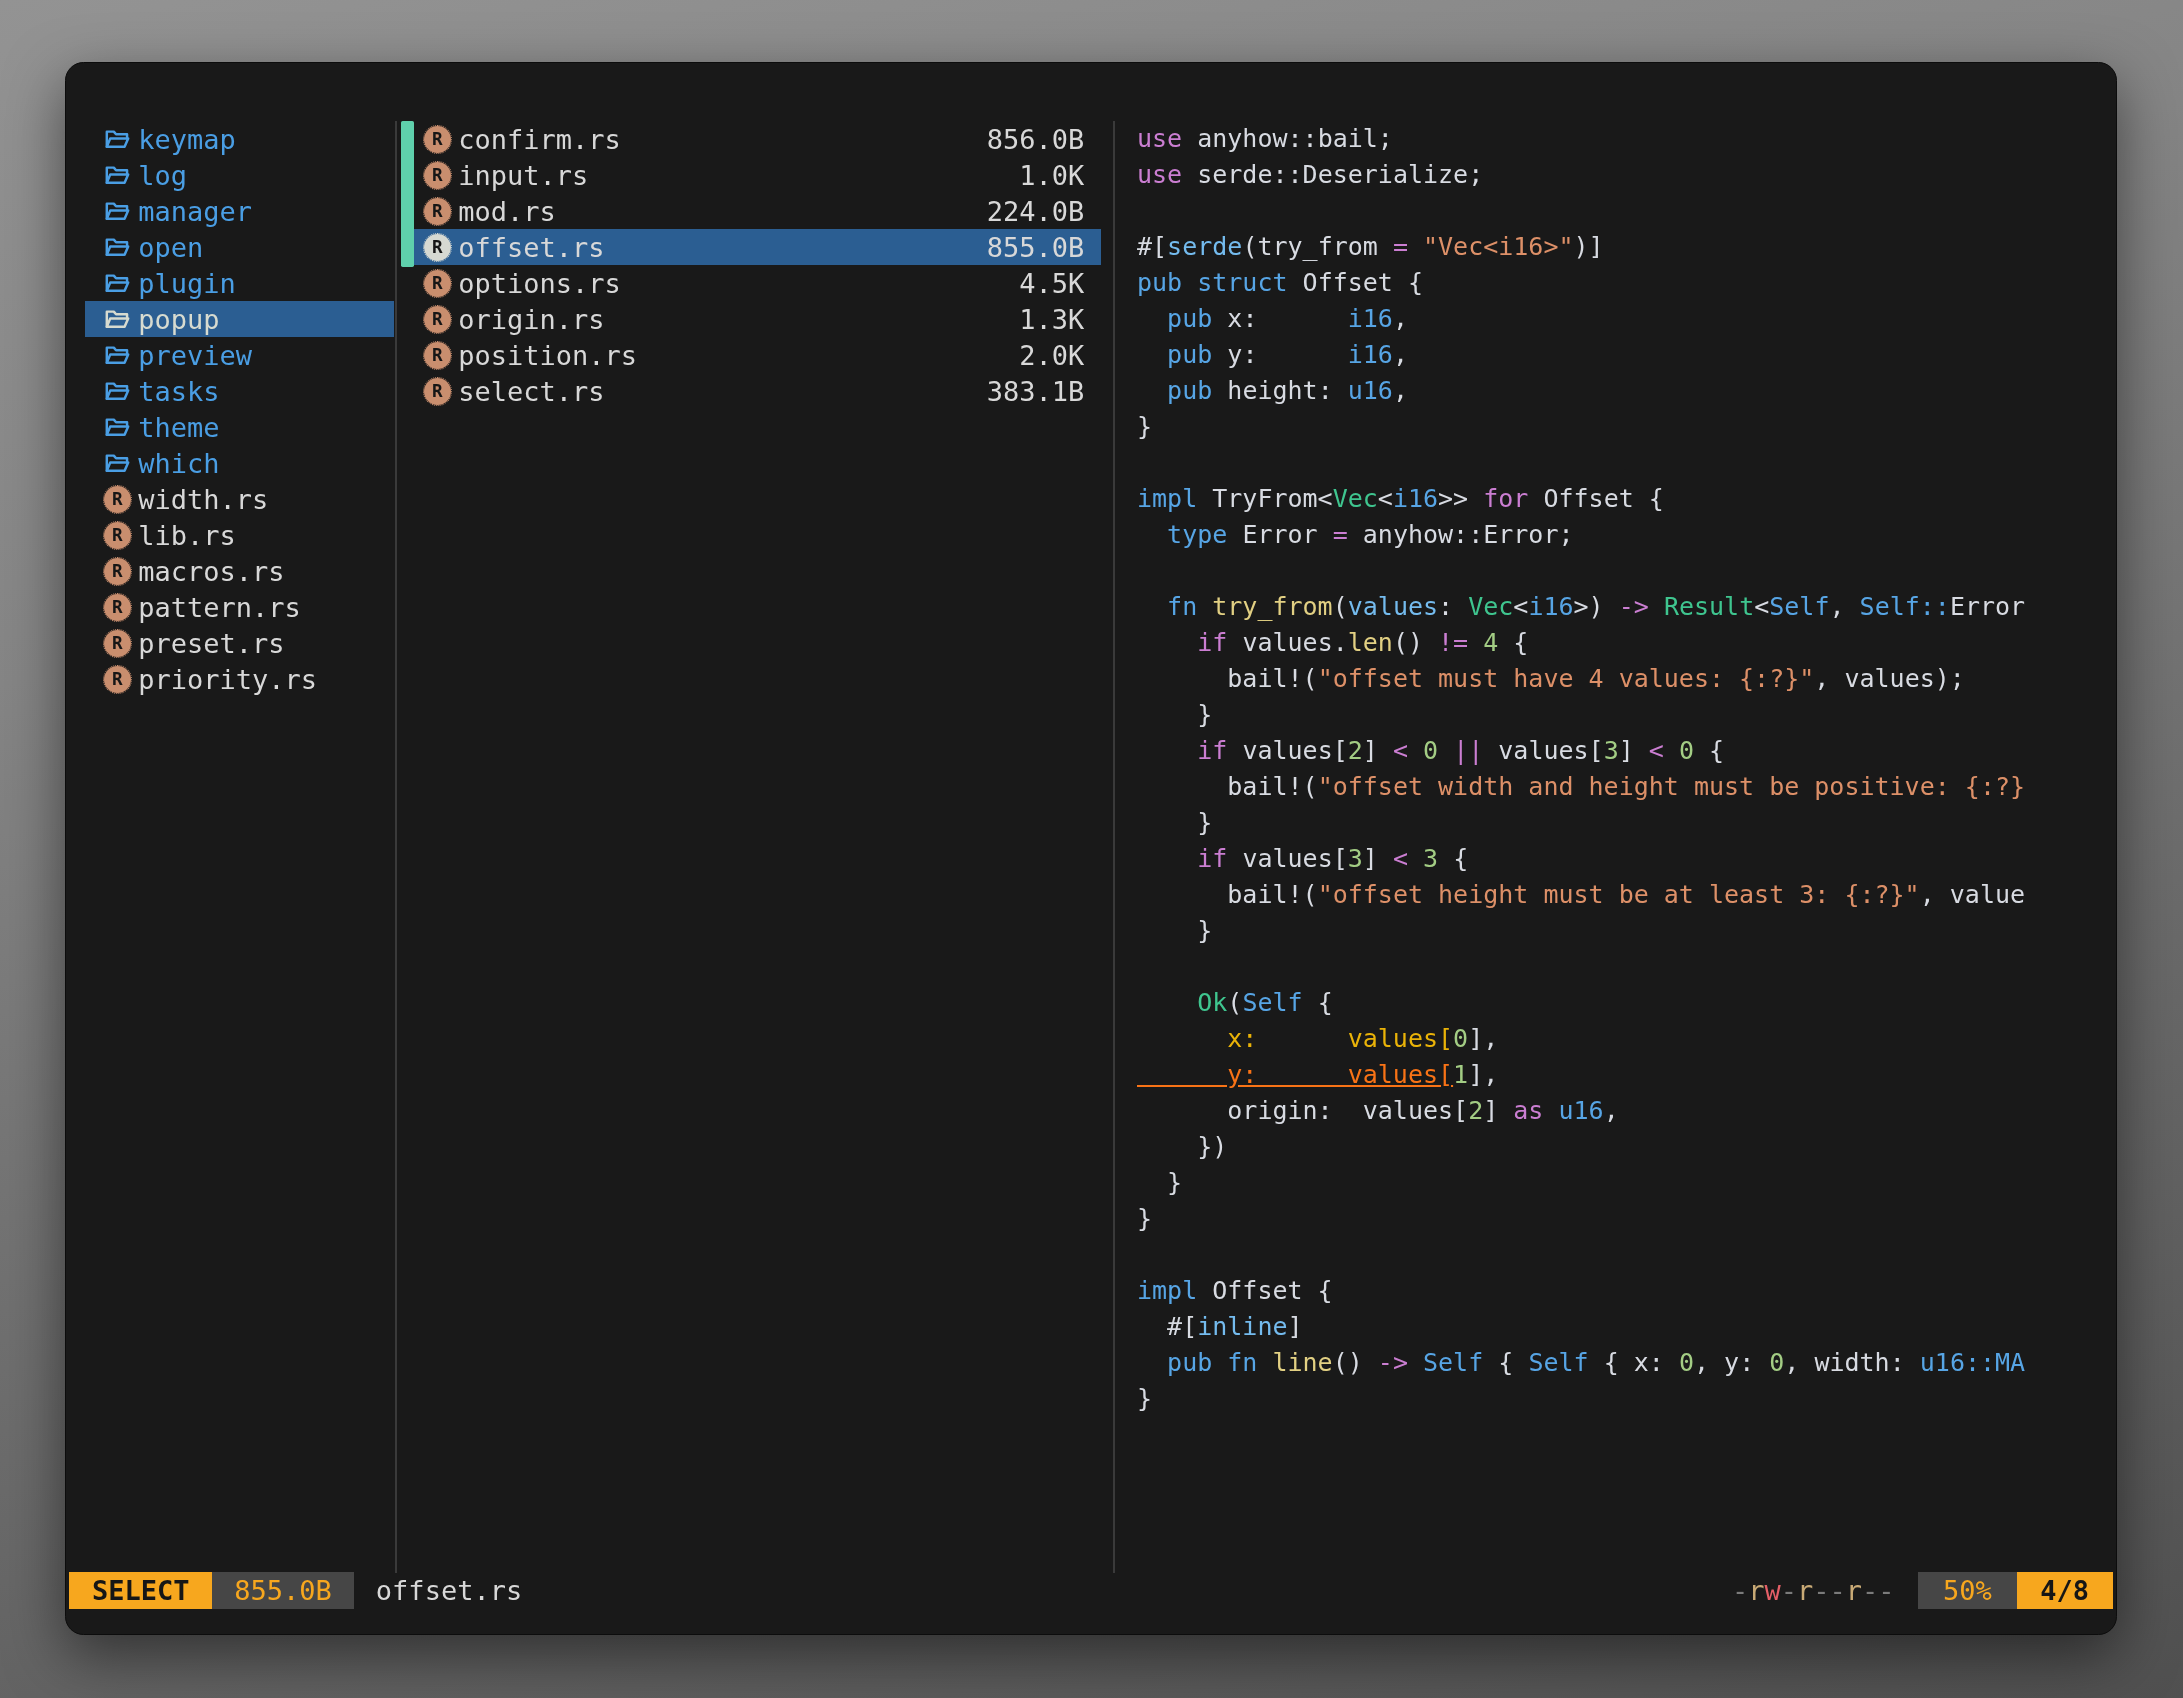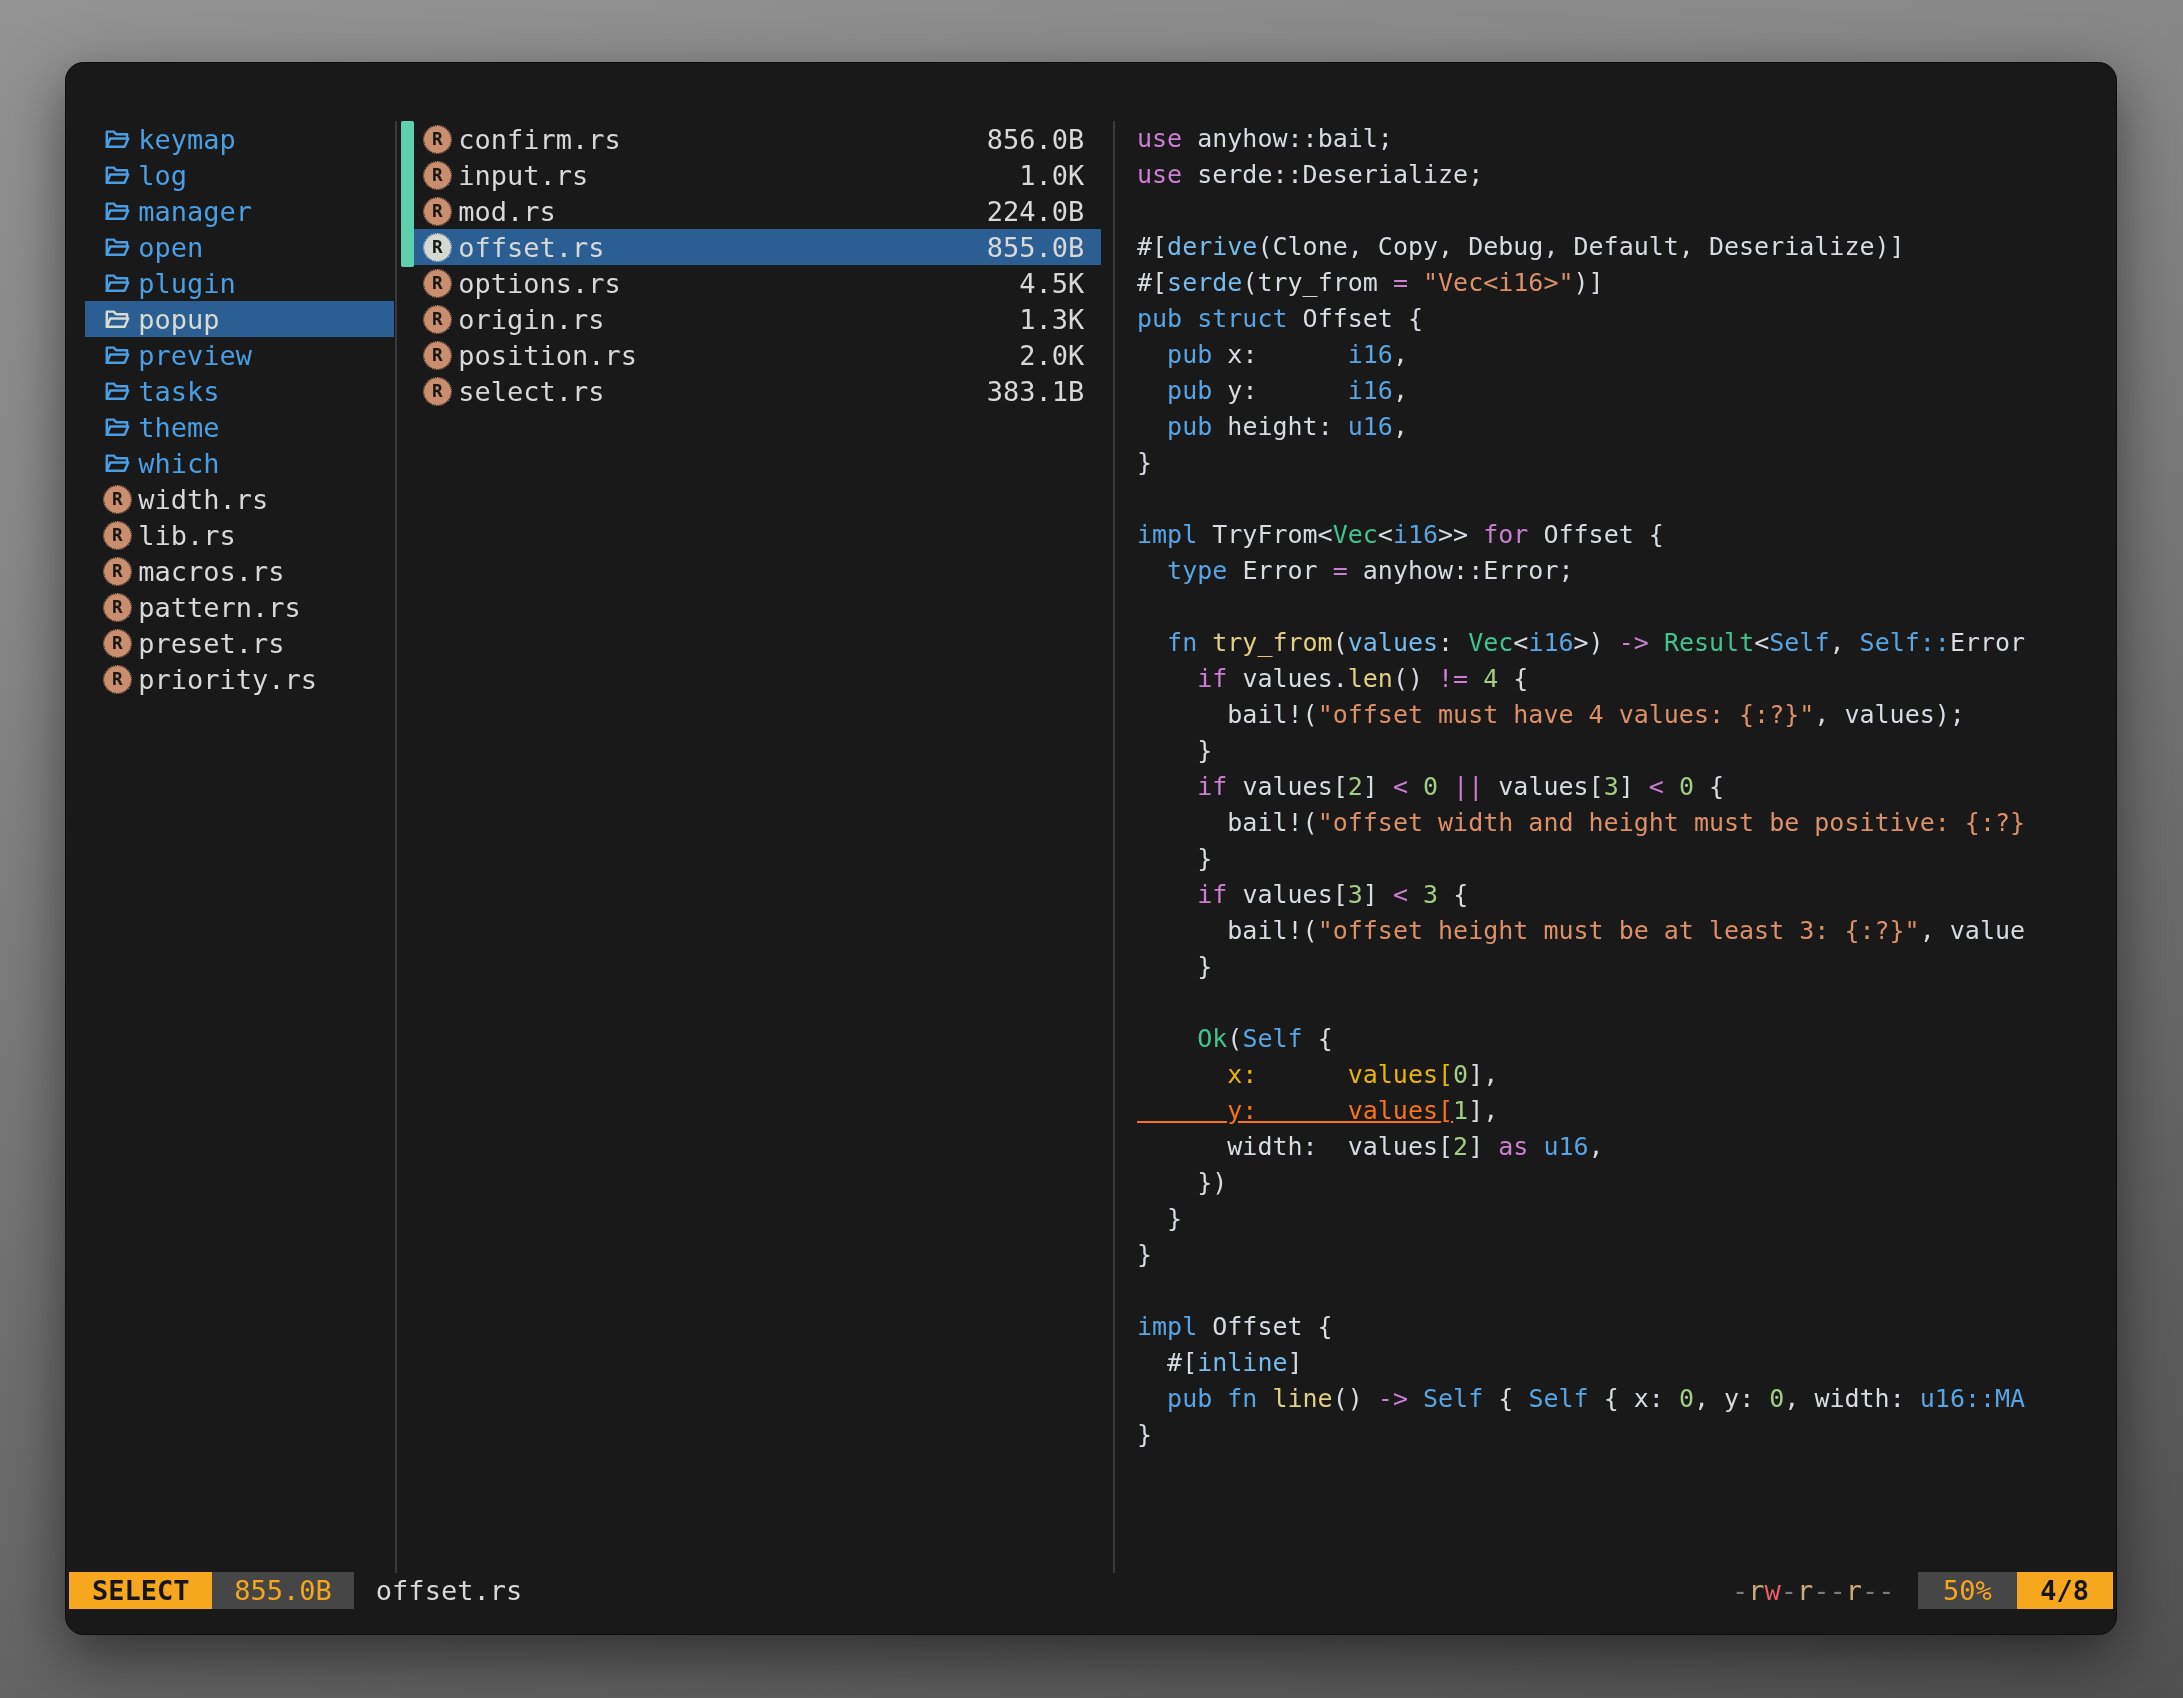--- a/index.html
+++ b/index.html
@@ -239,7 +239,6 @@
       <div class="cline"><span style="color: rgb(203, 126, 210);">use </span><span style="color: rgb(216, 219, 226);">anyhow::bail;</span></div>
       <div class="cline"><span style="color: rgb(203, 126, 210);">use </span><span style="color: rgb(216, 219, 226);">serde::Deserialize;</span></div>
       <div class="cline"></div>
-      <div class="cline"><span style="color: rgb(216, 219, 226);">#[</span><span style="color: rgb(116, 187, 238);">derive</span><span style="color: rgb(216, 219, 226);">(Clone, Copy, Debug, Default, Deserialize)]</span></div>
       <div class="cline"><span style="color: rgb(216, 219, 226);">#[</span><span style="color: rgb(116, 187, 238);">serde</span><span style="color: rgb(216, 219, 226);">(try_from </span><span style="color: rgb(203, 126, 210);">=</span><span style="color: rgb(216, 219, 226);"> </span><span style="color: rgb(221, 144, 104);">"Vec&lt;i16&gt;"</span><span style="color: rgb(216, 219, 226);">)]</span></div>
       <div class="cline"><span style="color: rgb(87, 165, 229);">pub struct </span><span style="color: rgb(216, 219, 226);">Offset {</span></div>
       <div class="cline"><span style="color: rgb(216, 219, 226);">  </span><span style="color: rgb(87, 165, 229);">pub </span><span style="color: rgb(216, 219, 226);">x:      </span><span style="color: rgb(87, 165, 229);">i16</span><span style="color: rgb(216, 219, 226);">,</span></div>

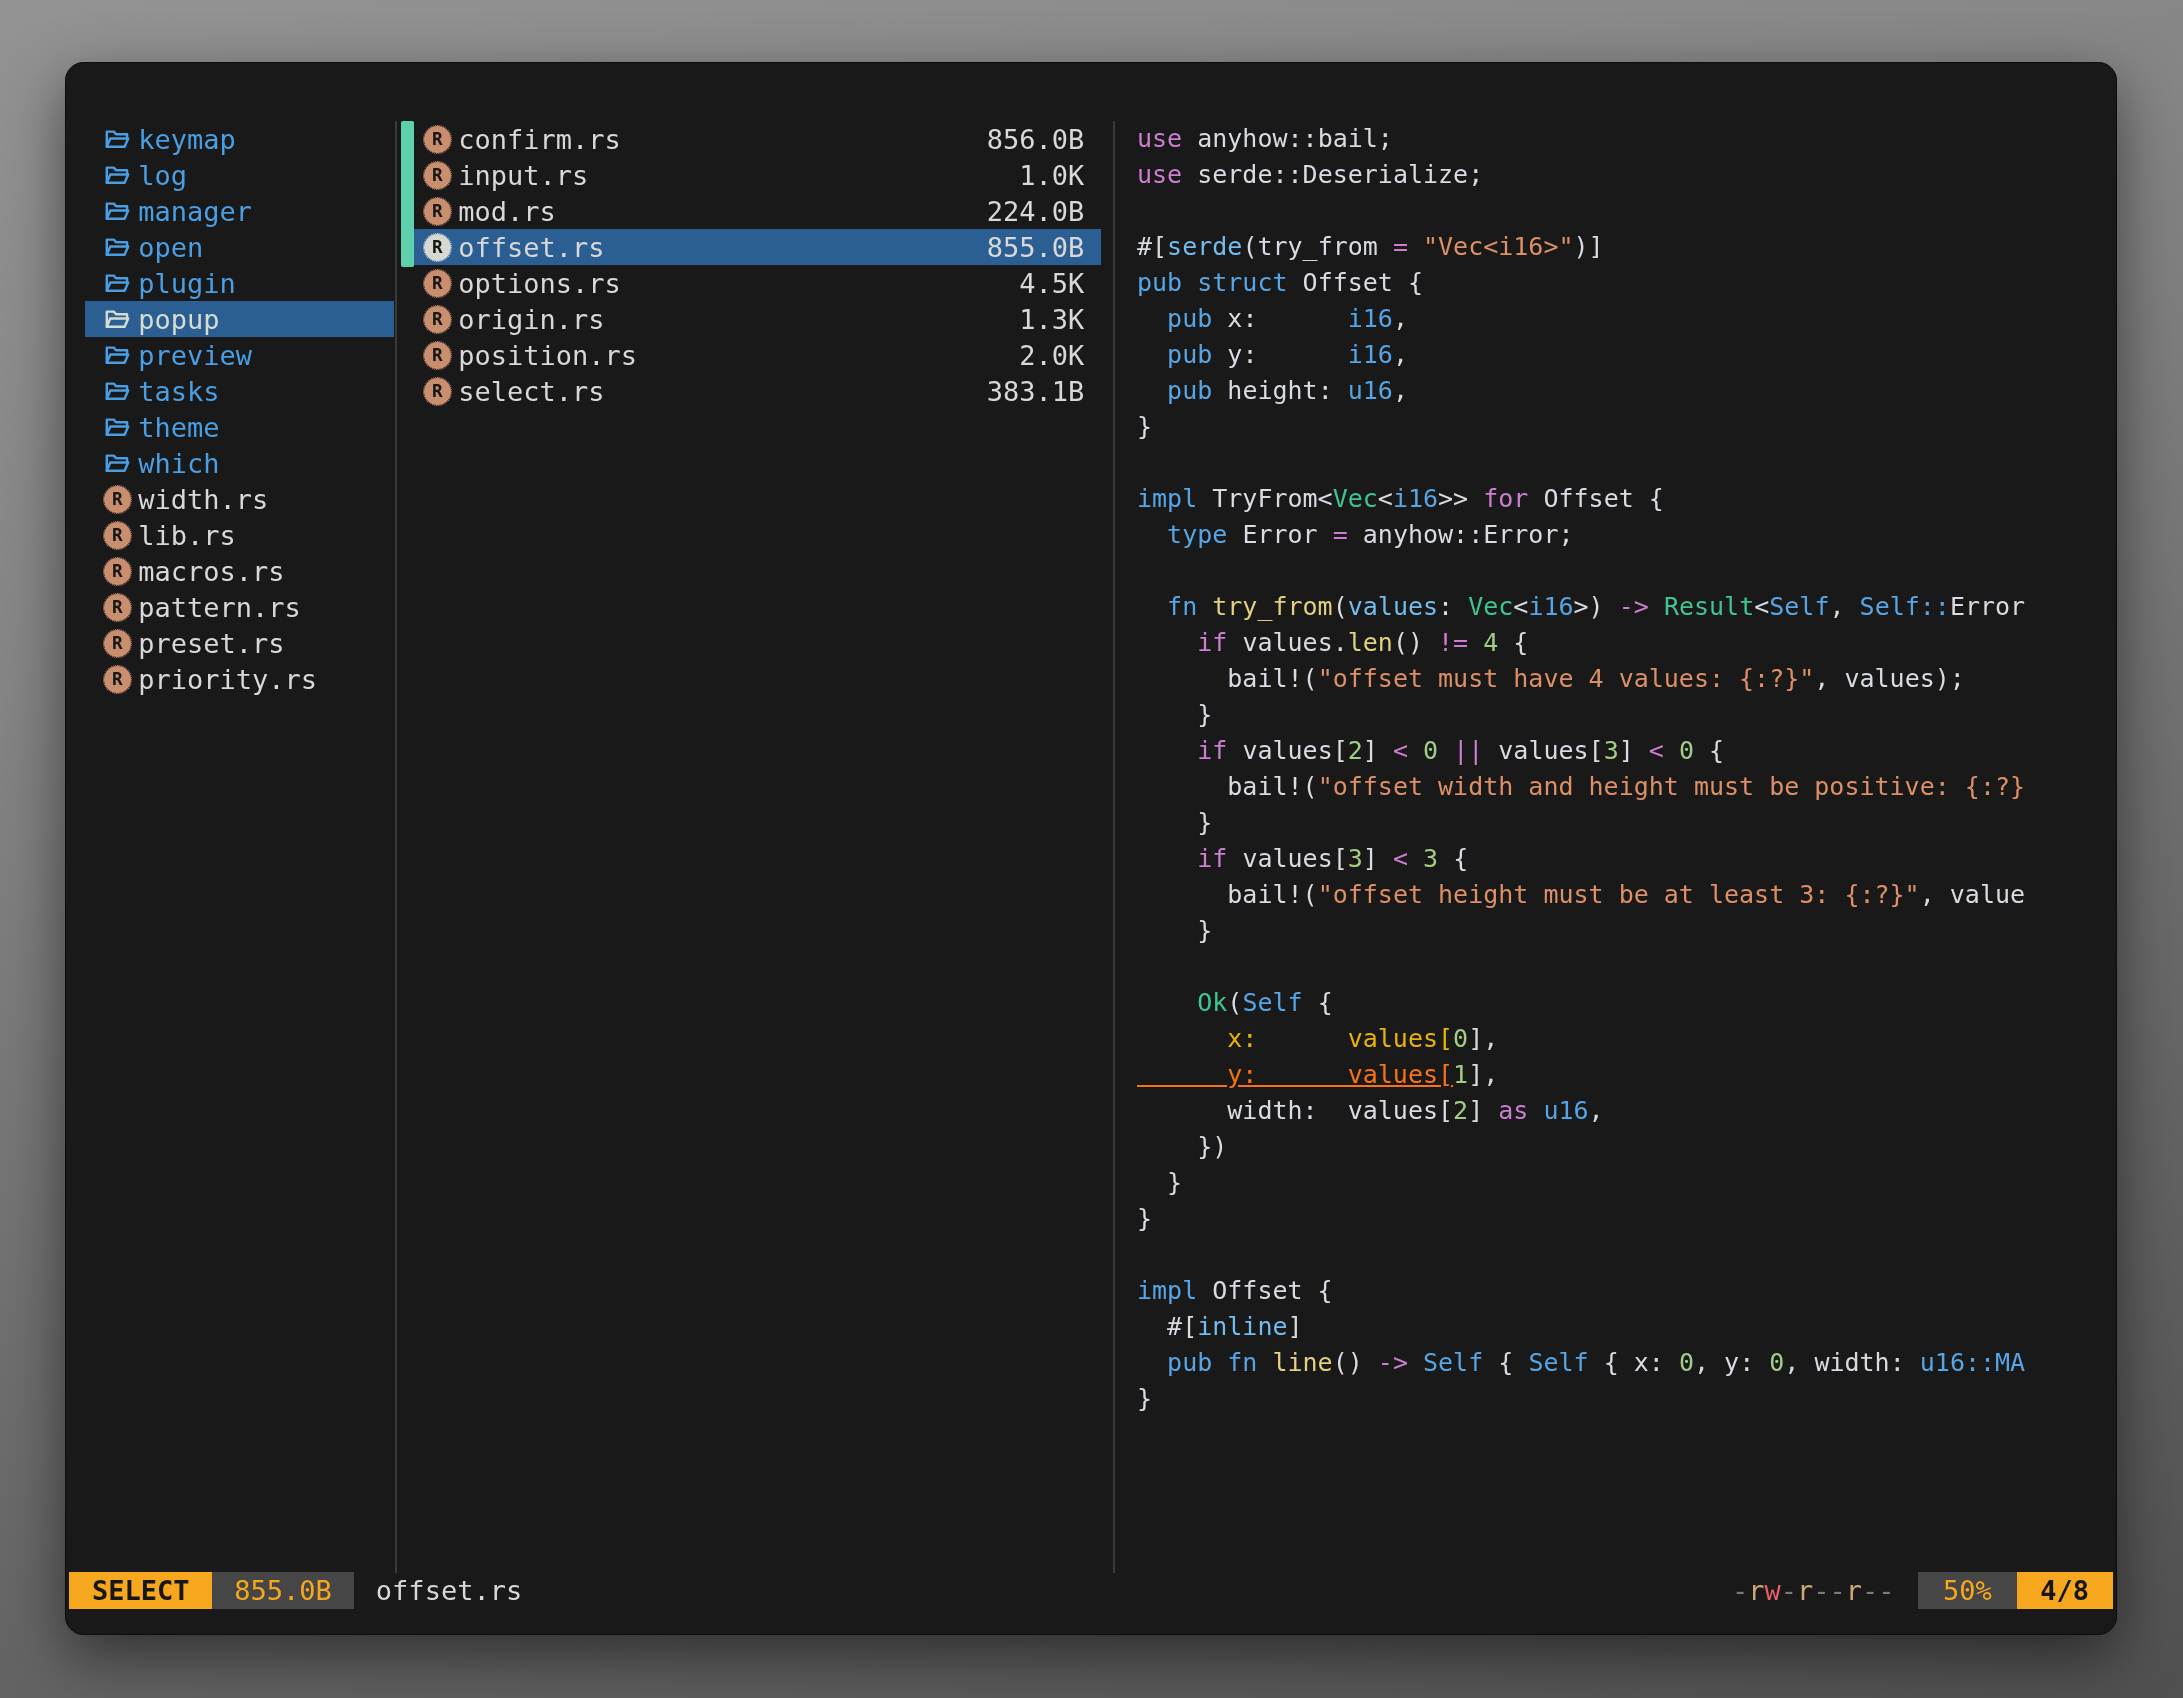--- a/index.html
+++ b/index.html
@@ -263,7 +263,7 @@
       <div class="cline"><span style="color: rgb(216, 219, 226);">    </span><span style="color: rgb(63, 197, 143);">Ok</span><span style="color: rgb(216, 219, 226);">(</span><span style="color: rgb(87, 165, 229);">Self</span><span style="color: rgb(216, 219, 226);"> {</span></div>
       <div class="cline"><span style="color: #eab308;">      x:      values[</span><span style="color: rgb(163, 205, 132);">0</span><span style="color: rgb(216, 219, 226);">],</span></div>
       <div class="cline"><span style="color: #f97316; text-decoration: underline;">      y:      values[</span><span style="color: rgb(163, 205, 132);">1</span><span style="color: rgb(216, 219, 226);">],</span></div>
-      <div class="cline"><span style="color: rgb(216, 219, 226);">      width:  values[</span><span style="color: rgb(163, 205, 132);">2</span><span style="color: rgb(216, 219, 226);">] </span><span style="color: rgb(203, 126, 210);">as </span><span style="color: rgb(87, 165, 229);">u16</span><span style="color: rgb(216, 219, 226);">,</span></div>
+      <div class="cline"><span style="color: rgb(216, 219, 226);">      origin:  values[</span><span style="color: rgb(163, 205, 132);">2</span><span style="color: rgb(216, 219, 226);">] </span><span style="color: rgb(203, 126, 210);">as </span><span style="color: rgb(87, 165, 229);">u16</span><span style="color: rgb(216, 219, 226);">,</span></div>
       <div class="cline"><span style="color: rgb(216, 219, 226);">    })</span></div>
       <div class="cline"><span style="color: rgb(216, 219, 226);">  }</span></div>
       <div class="cline"><span style="color: rgb(216, 219, 226);">}</span></div>

